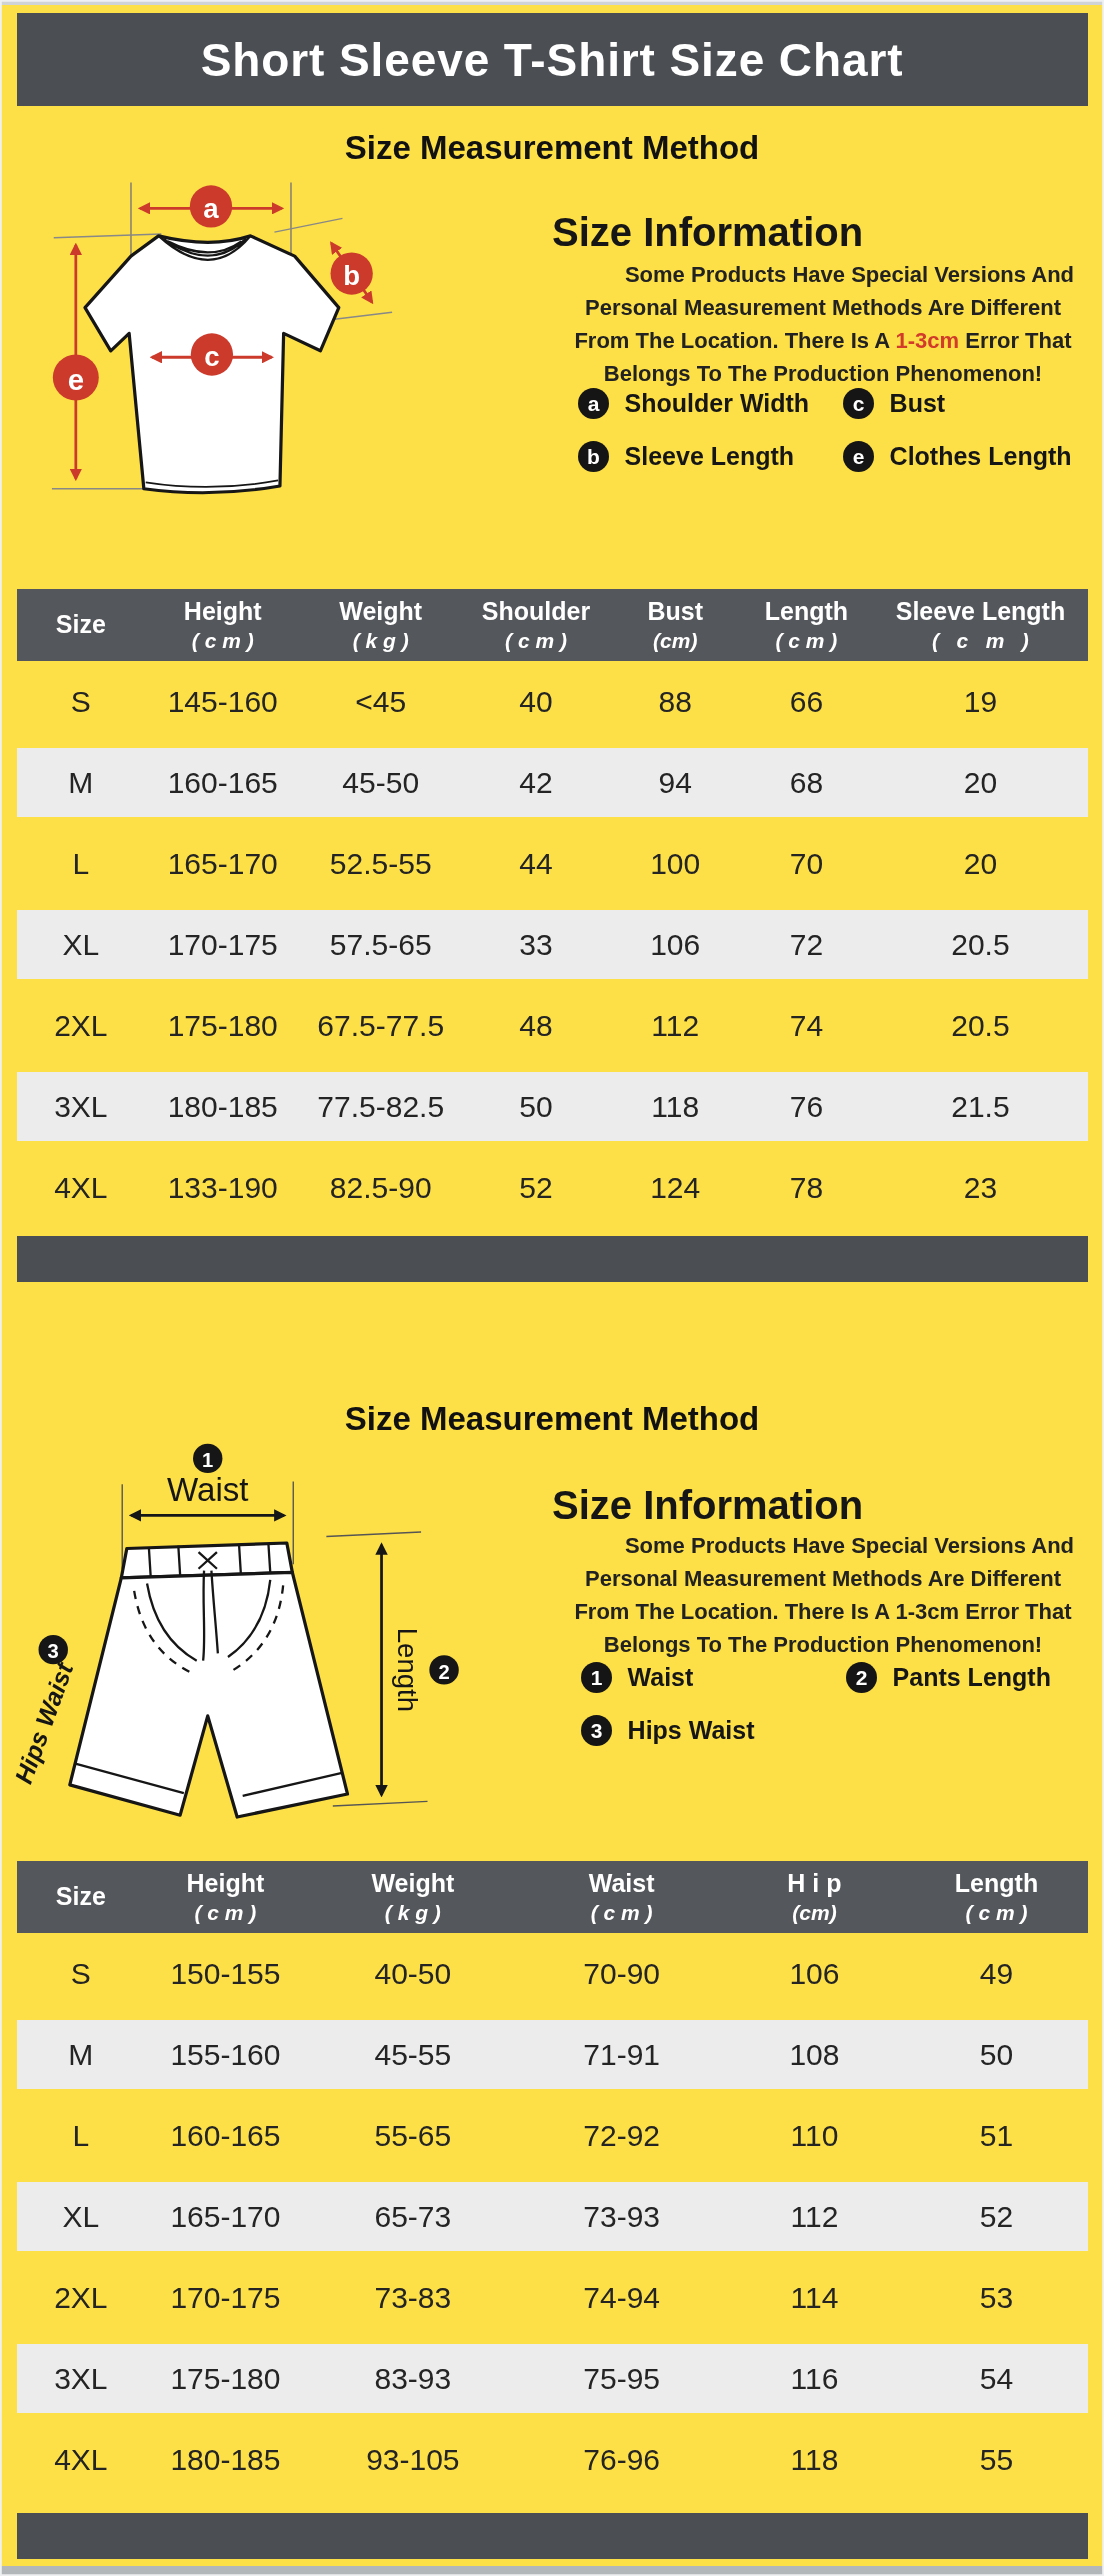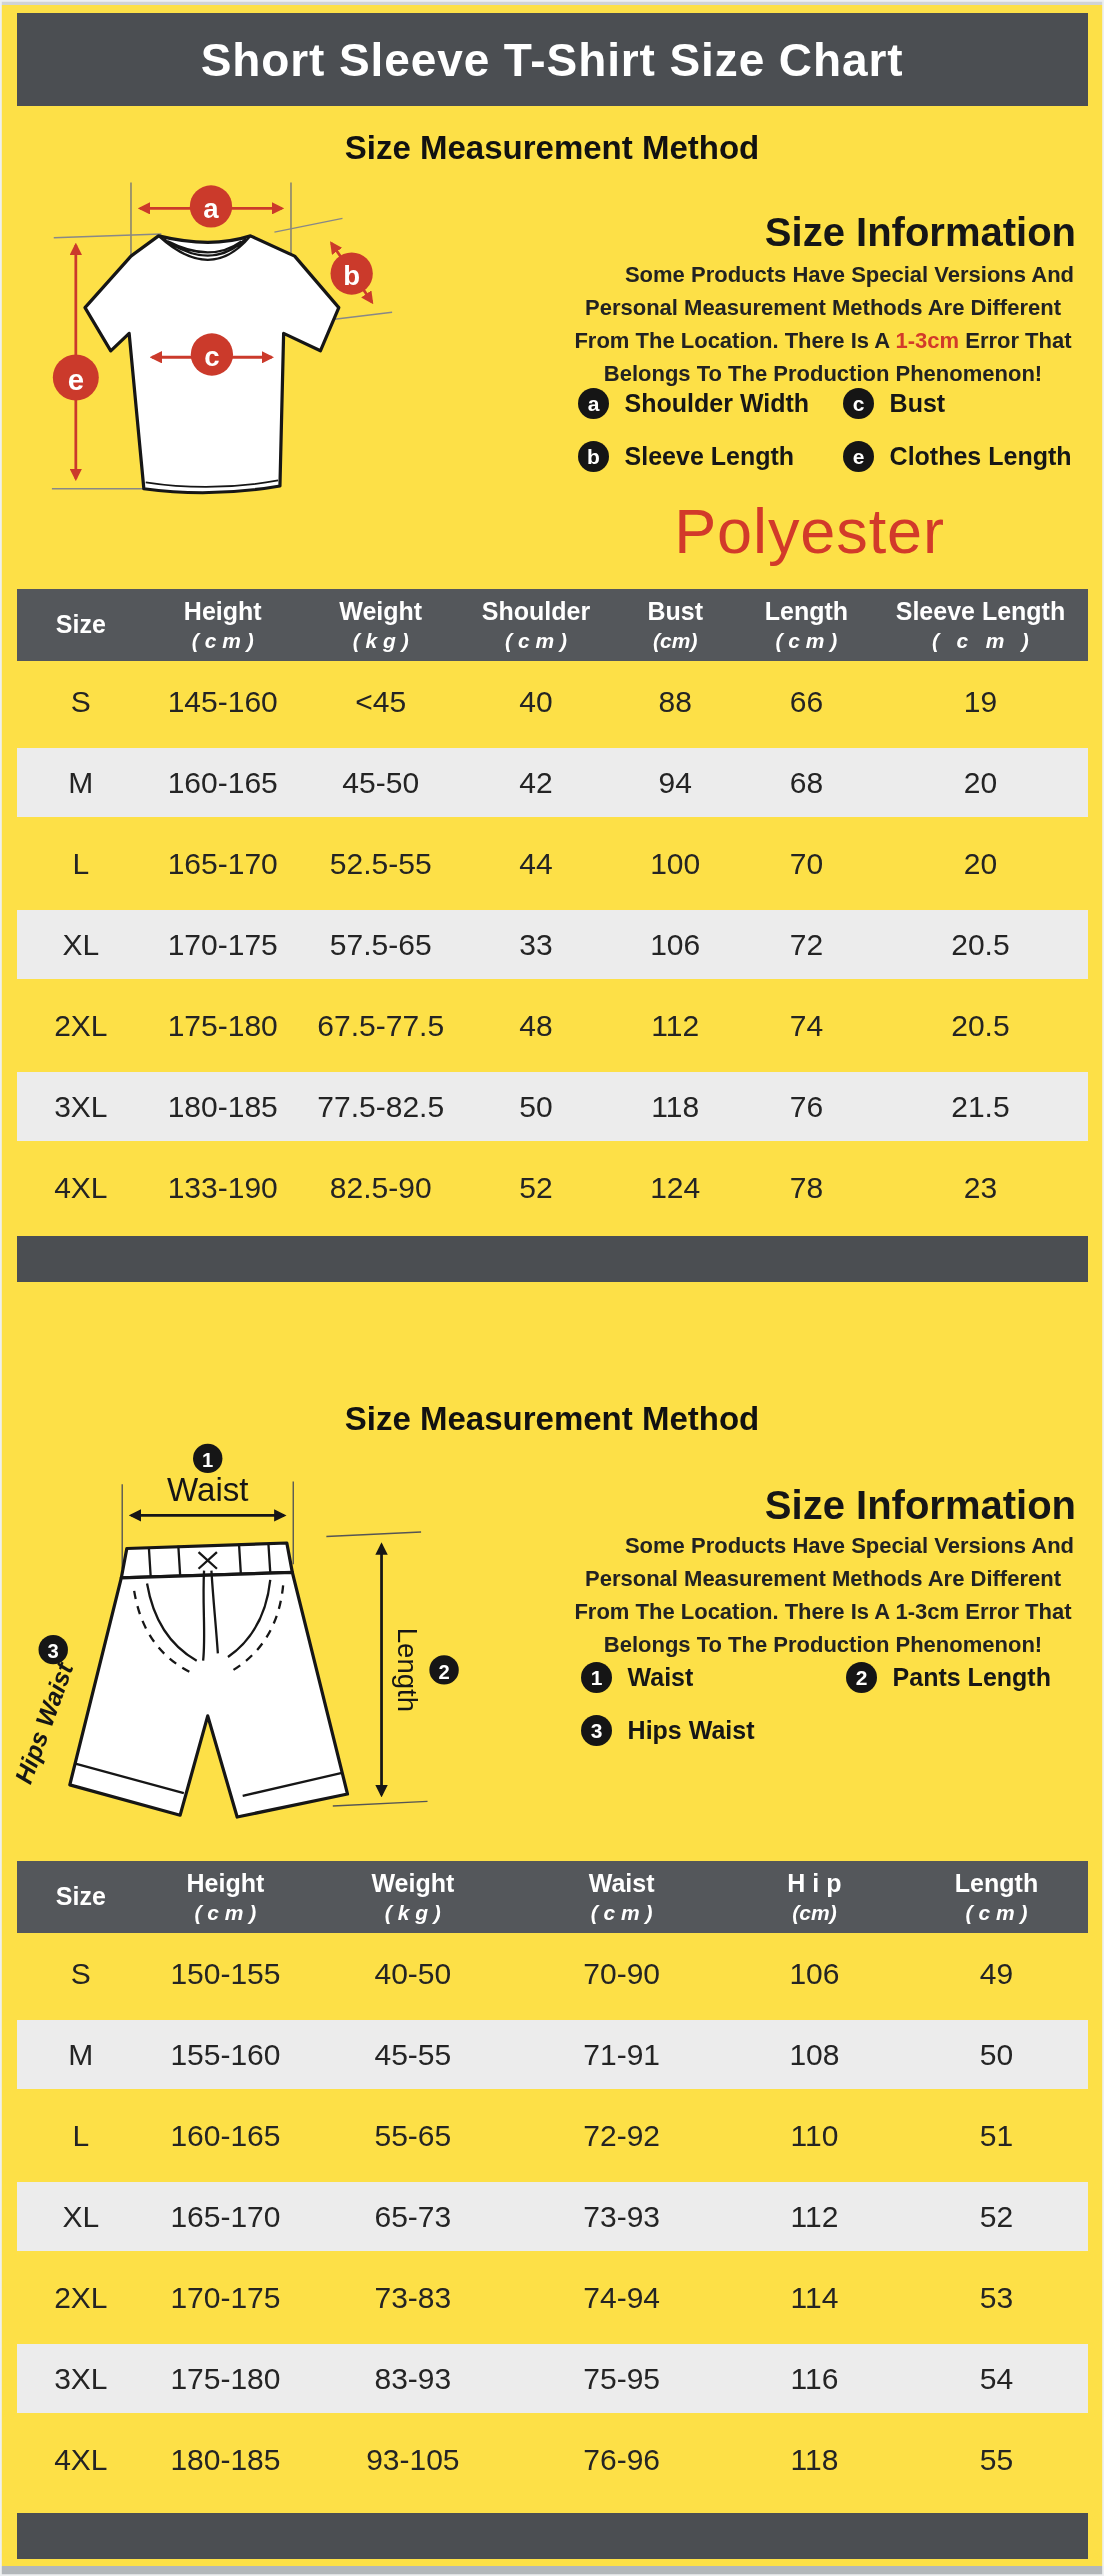--- a/index.html
+++ b/index.html
@@ -22,7 +22,7 @@
   .diagram-svg{position:absolute;}
   #tshirt-svg{left:28px;top:175px;}
   #shorts-svg{left:9.2px;top:1440px;}
-  .info-title{position:absolute;left:552px;width:524px;text-align:right;
+  .info-title{position:absolute;left:552px;width:524px;text-align:left;
         font-size:40px;font-weight:700;color:#161616;}
   #info-title-1{top:210px;}
   #info-title-2{top:1483px;}

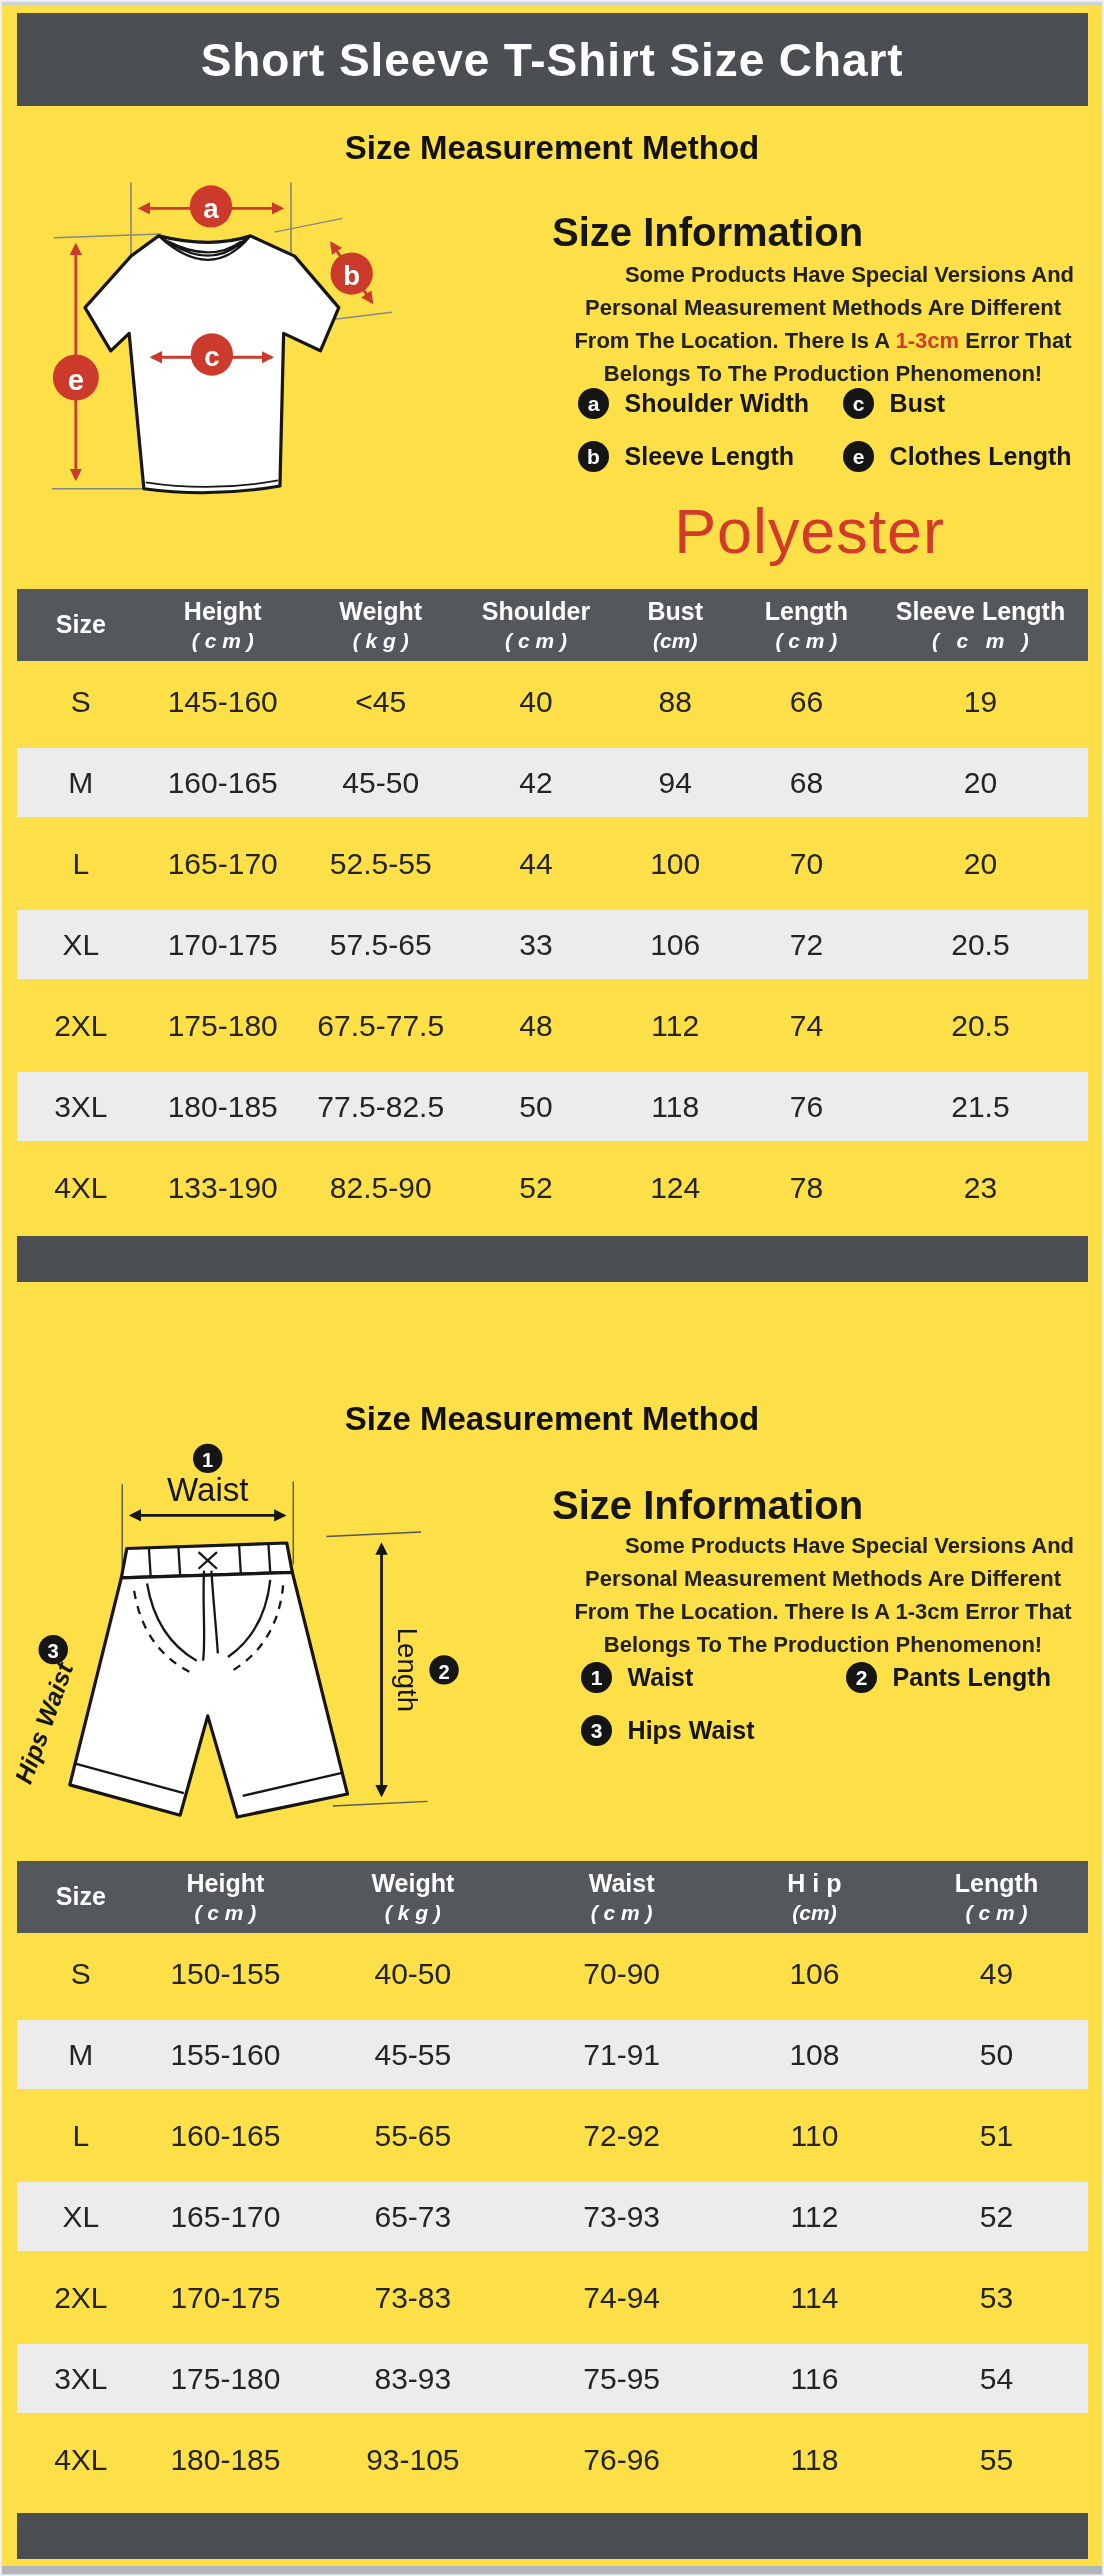--- a/index.html
+++ b/index.html
@@ -130,7 +130,6 @@
     </div>
   </div>
 
-  <div class="material">Polyester</div>
 
   <div class="size-table" id="table-1">
     <div class="t-head">

